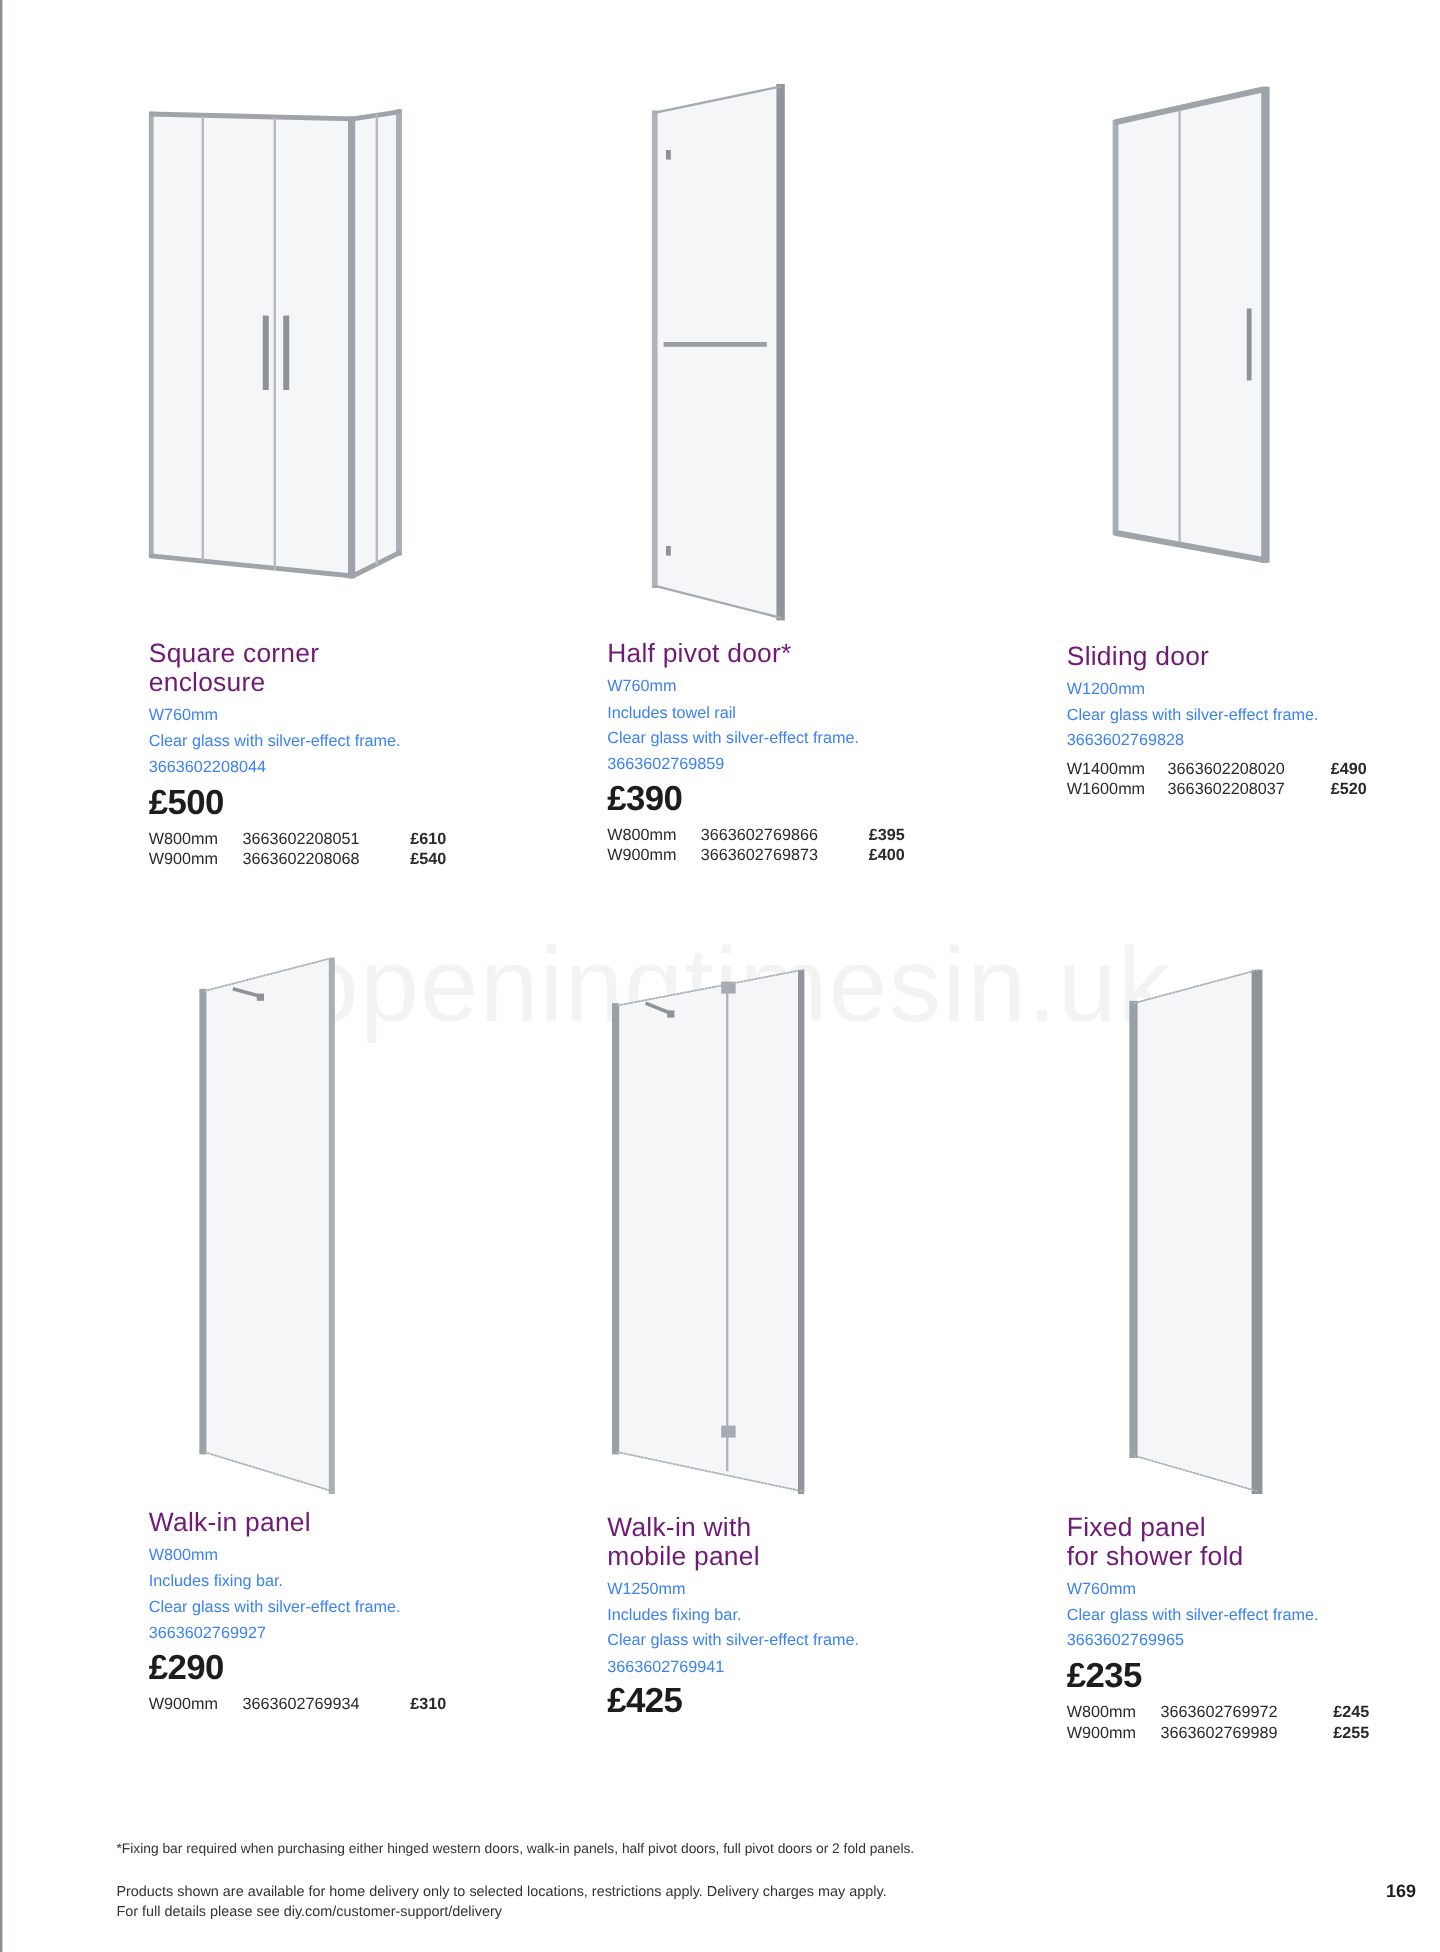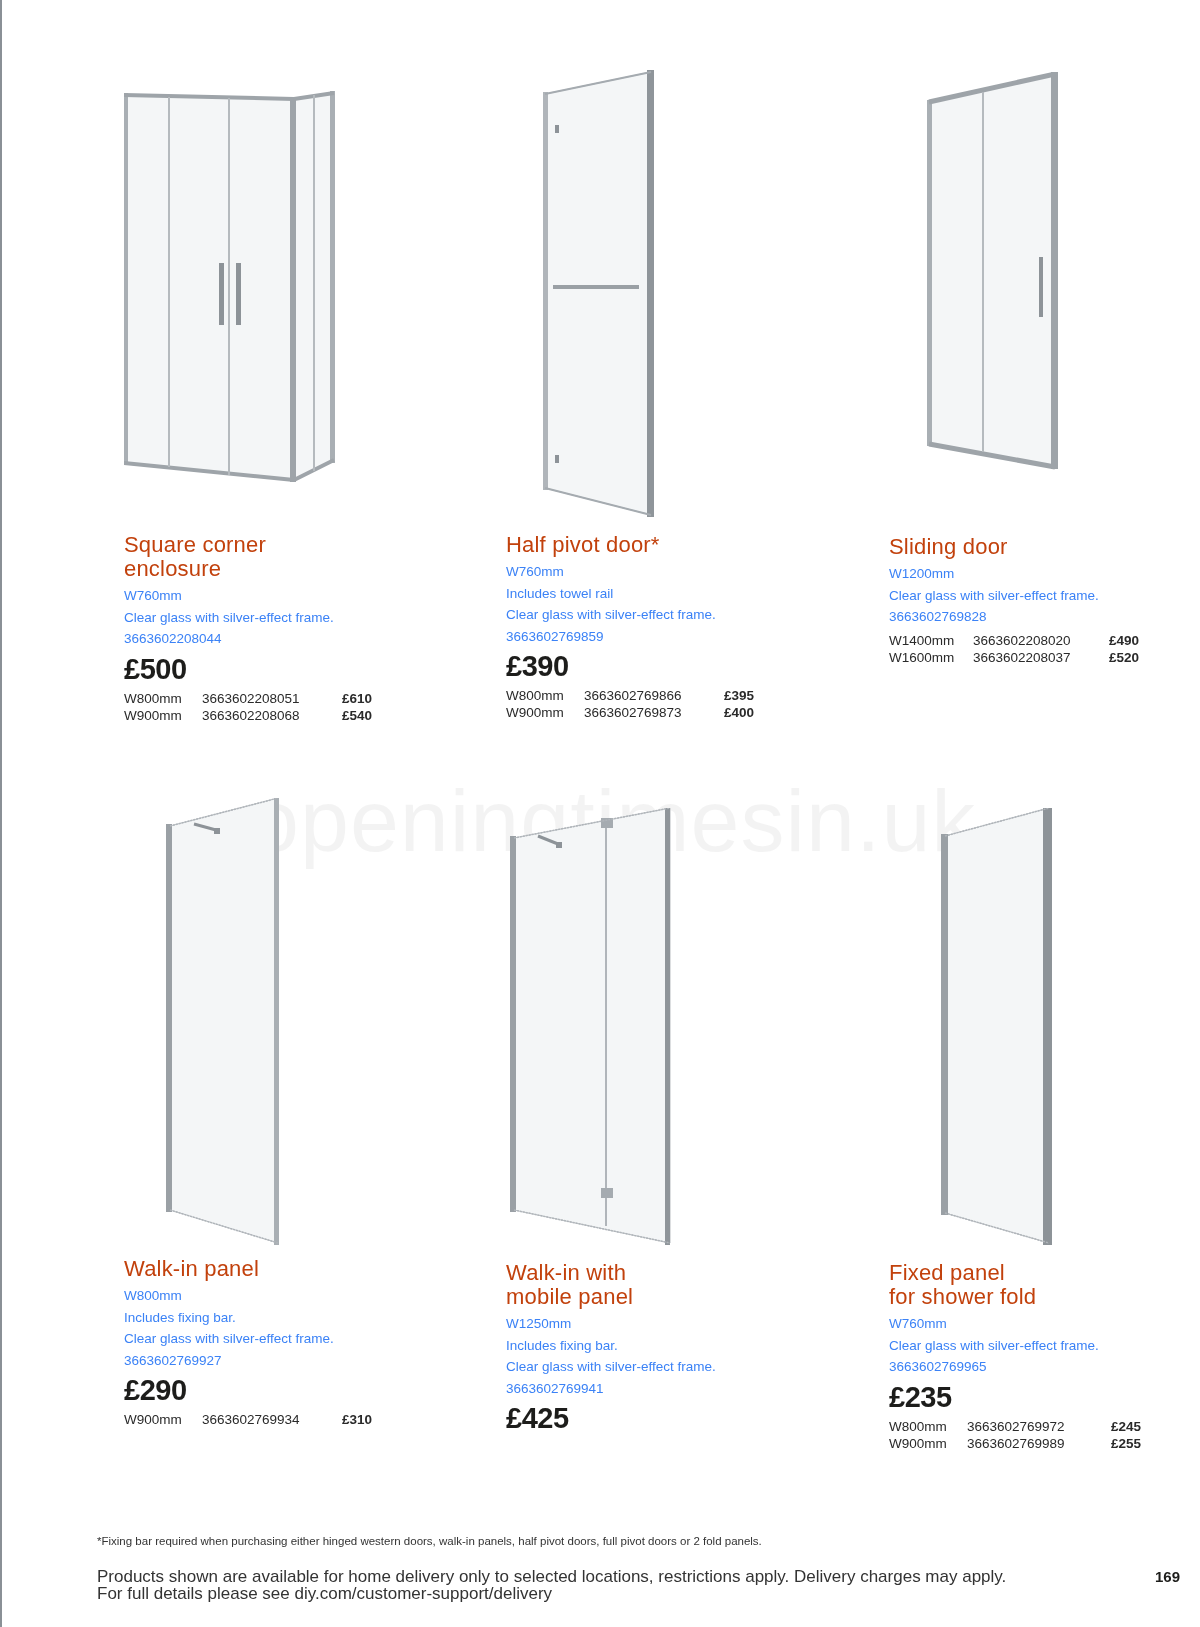--- a/index.html
+++ b/index.html
@@ -16,7 +16,7 @@
   .product { position:absolute; width:300px; }
   .product .img { position:absolute; }
   .product .info { position:absolute; left:0; }
-  .title { font-size:22px; line-height:24px; color:#c2410c; margin:0 0 4px 0; letter-spacing:0.2px; }
+  .title { font-size:22px; line-height:24px; color:#701a75; margin:0 0 4px 0; letter-spacing:0.2px; }
   .line { font-size:13.5px; line-height:21.5px; color:#3b82f6; }
   .price { font-size:29px; font-weight:bold; line-height:34px; margin-top:2px; letter-spacing:-0.5px; }
   .variants { margin-top:4px; }

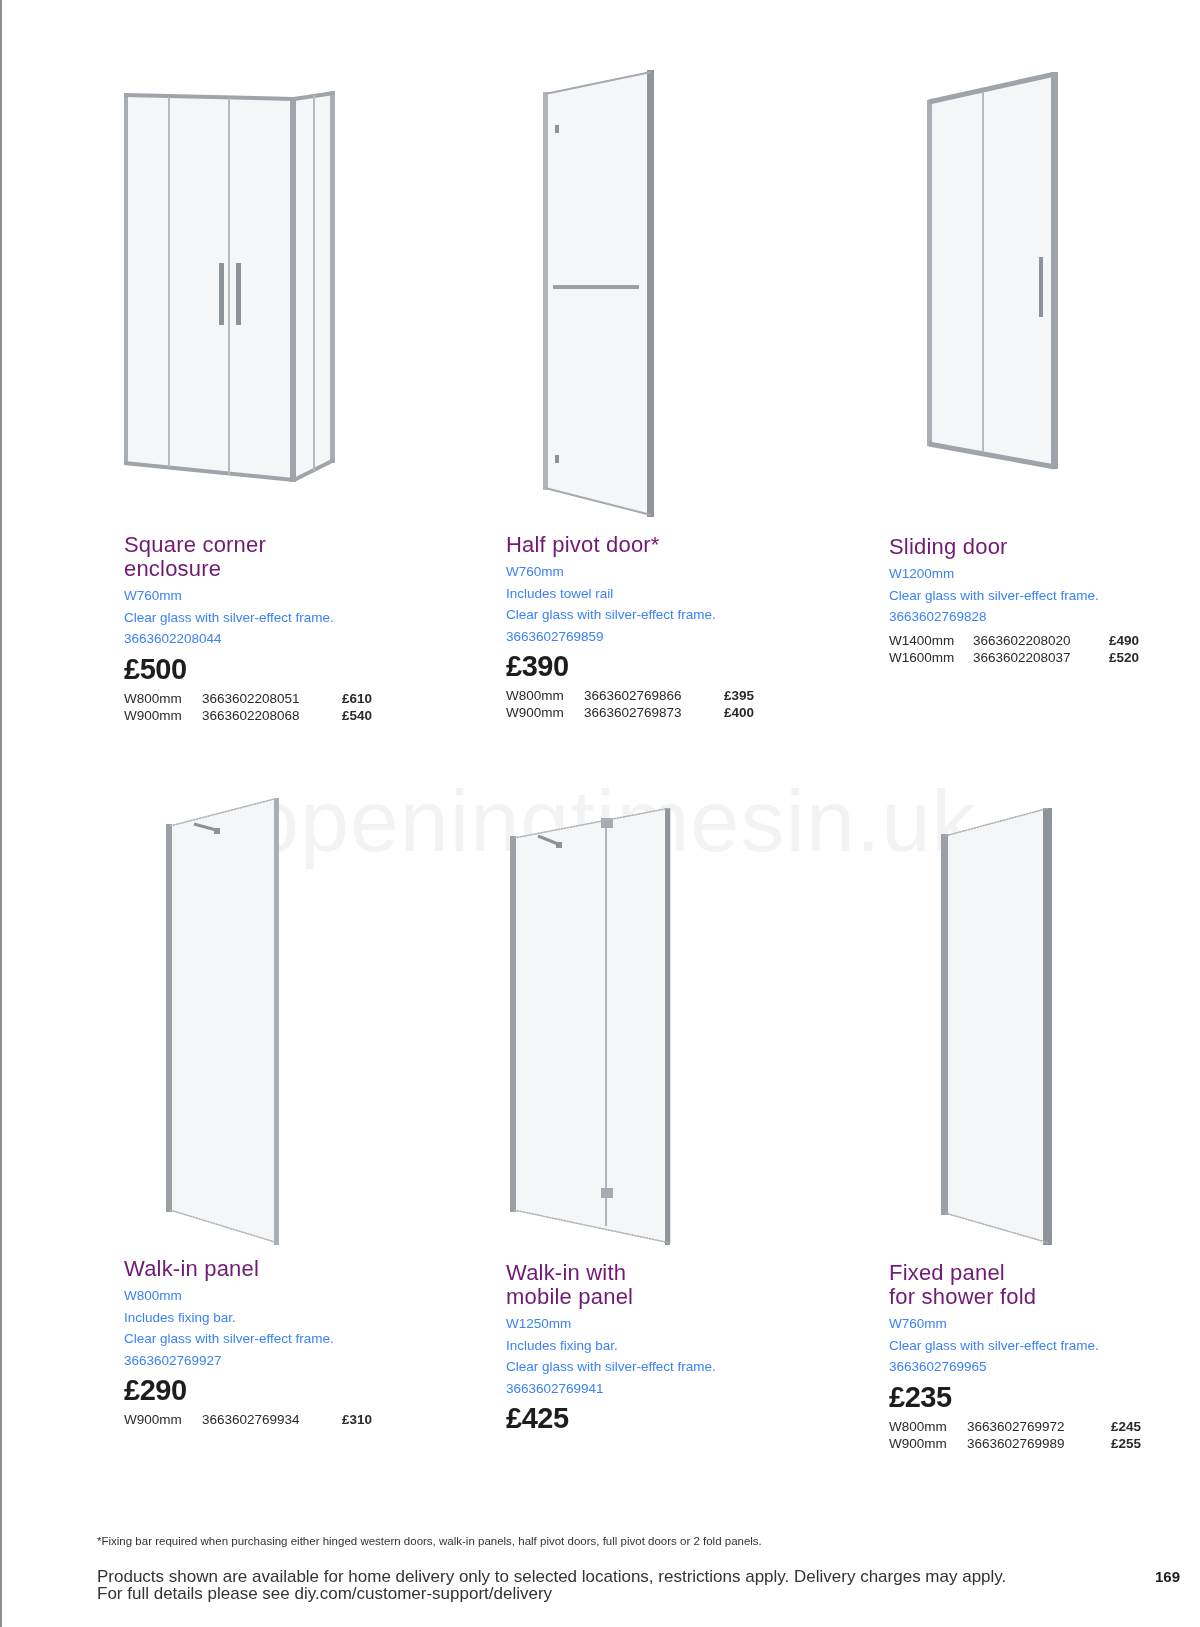--- a/index.html
+++ b/index.html
@@ -25,7 +25,7 @@
   .variant .c { width:130px; }
   .variant .p { font-weight:bold; width:40px; text-align:right; }
   .footnote { position:absolute; left:97px; top:1535px; font-size:11.5px; color:#333; }
-  .footer { position:absolute; left:97px; top:1568px; font-size:17px; line-height:17px; color:#333; }
+  .footer { position:absolute; left:97px; top:1568px; font-size:12px; line-height:17px; color:#333; }
   .page-num { position:absolute; right:20px; top:1568px; font-size:15px; font-weight:bold; }
   svg { display:block; }
 </style>

